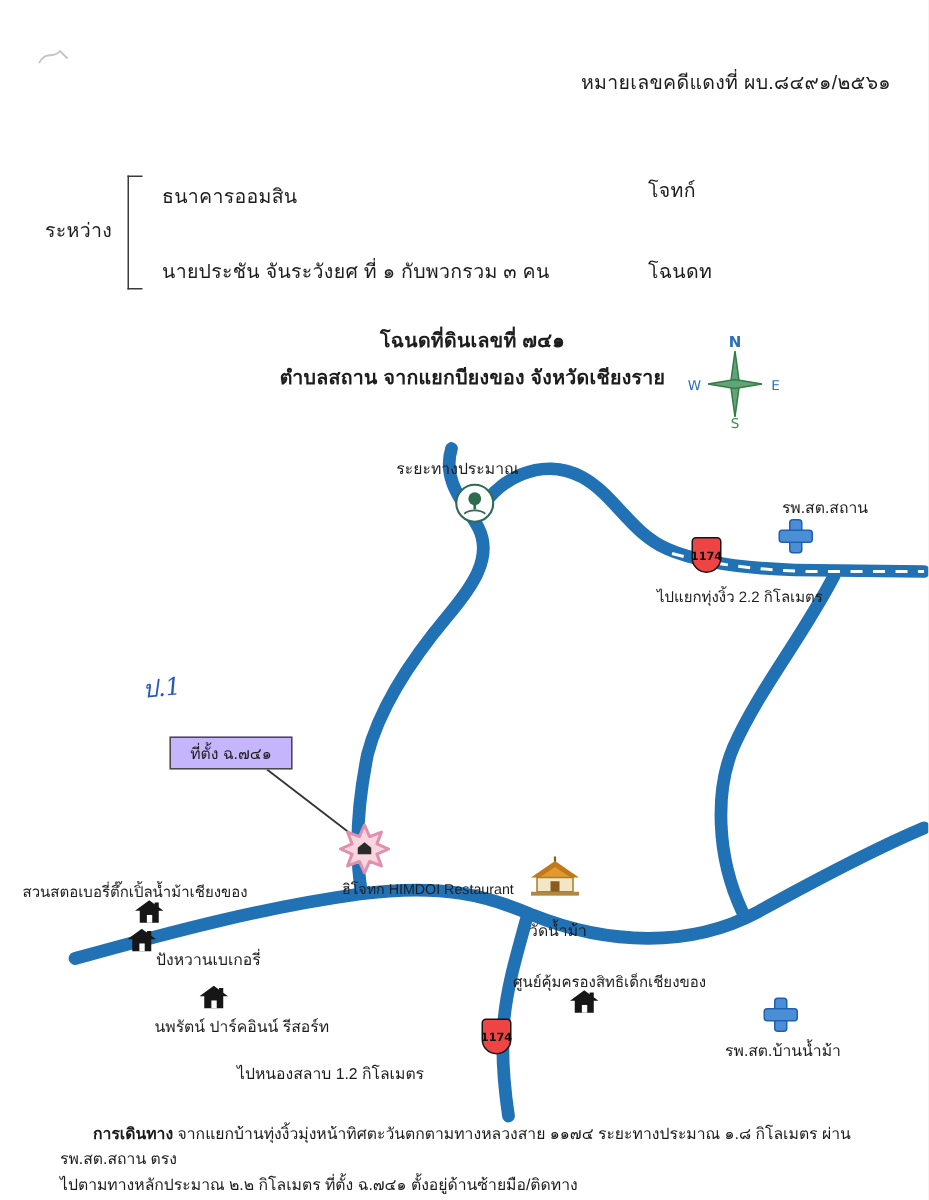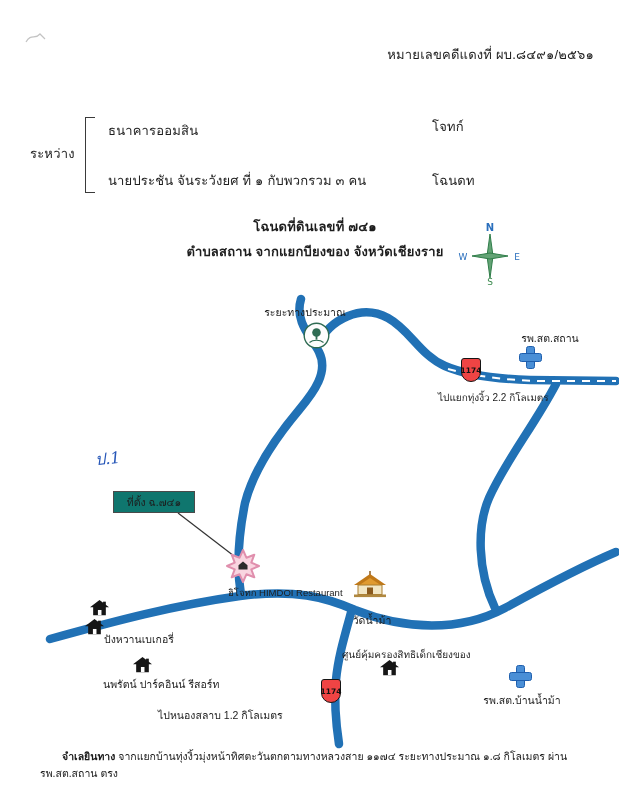--- a/index.html
+++ b/index.html
@@ -21,7 +21,7 @@
   .shield span {font-size:7.5px; font-weight:700; font-family:"DejaVu Sans",sans-serif; color:#111;}
   .handwriting {font-size:16px; color:#2757b8; font-style:italic; transform:rotate(-6deg);
                 font-family:"DejaVu Serif","Liberation Serif",serif; white-space:nowrap;}
-  .sitebox {width:80px; height:20px; background:#0f766e; border:1.1px solid #4a4a4a;
+  .sitebox {width:80px; height:20px; background:#c4b5fd; border:1.1px solid #4a4a4a;
             font-size:10.5px; display:flex; align-items:center; justify-content:center; white-space:nowrap;}
   .directions {font-size:10.5px; line-height:1.6; text-indent:22px; width:540px; color:#1b1b1b;}
   .directions b {font-weight:700;}

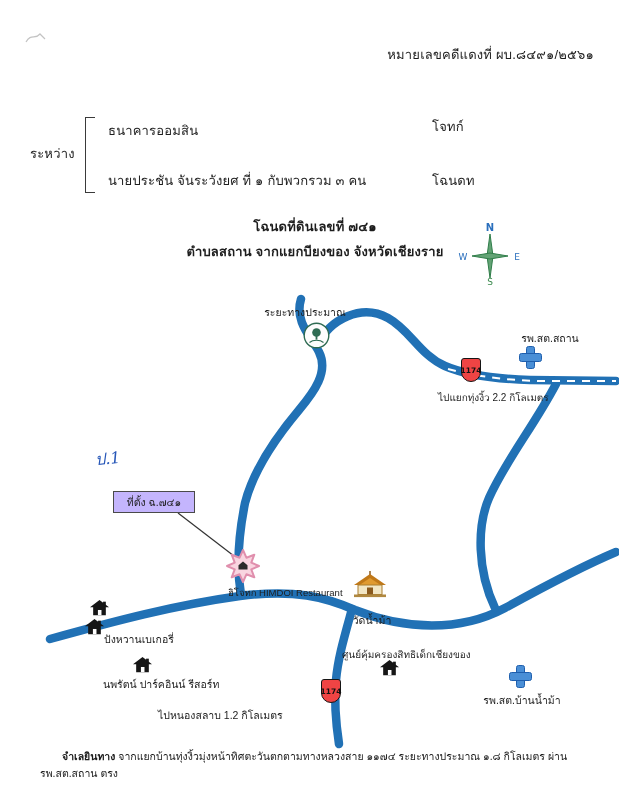--- a/index.html
+++ b/index.html
@@ -102,6 +102,7 @@
 
   <div class="abs z2 lbl" style="left:228px;top:585px;font-size:9.5px">ฮิโจทก HIMDOI Restaurant</div>
 
+  <div class="abs z2 lbl" style="left:15px;top:587px;font-size:10px">สวนสตอเบอรี่ตึ๊กเปิ้ลน้ำม้าเชียงของ</div>
   <div class="abs z2" style="left:90px;top:600px">
     <svg width="19" height="16" viewBox="0 0 24 20">
       <path d="M12 0 L24 9 H20 V19 H4 V9 H0 Z" fill="#161616"></path>

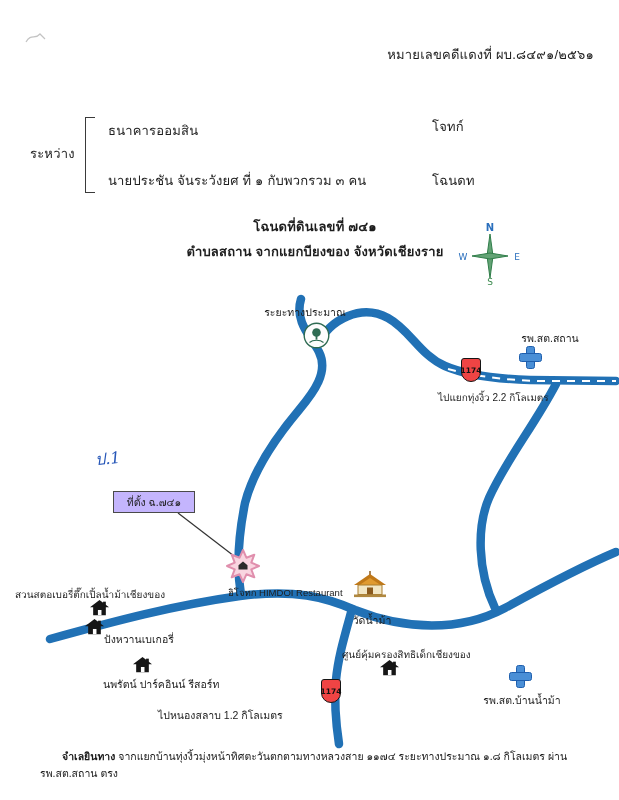--- a/index.html
+++ b/index.html
@@ -157,7 +157,7 @@
   <div class="abs z2 lbl ctr" style="left:467px;top:692px;width:110px">รพ.สต.บ้านน้ำม้า</div>
 
   <div class="abs z2 directions" style="left:40px;top:748px">
-    <b>จำเลยินทาง</b>
+    <b>การเดินทาง</b>
     <span>จากแยกบ้านทุ่งงิ้วมุ่งหน้าทิศตะวันตกตามทางหลวงสาย ๑๑๗๔ ระยะทางประมาณ ๑.๘ กิโลเมตร ผ่านรพ.สต.สถาน ตรง</span><br>
   </div>
 

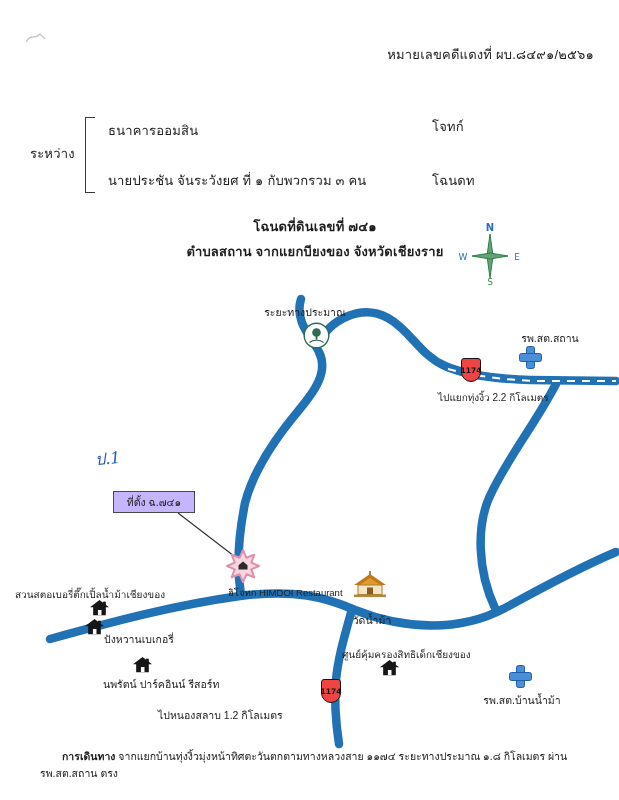--- a/index.html
+++ b/index.html
@@ -159,6 +159,7 @@
   <div class="abs z2 directions" style="left:40px;top:748px">
     <b>การเดินทาง</b>
     <span>จากแยกบ้านทุ่งงิ้วมุ่งหน้าทิศตะวันตกตามทางหลวงสาย ๑๑๗๔ ระยะทางประมาณ ๑.๘ กิโลเมตร ผ่านรพ.สต.สถาน ตรง</span><br>
+    <span>ไปตามทางหลักประมาณ ๒.๒ กิโลเมตร ที่ตั้ง ฉ.๗๔๑ ตั้งอยู่ด้านซ้ายมือ/ติดทาง</span>
   </div>
 
 </div>

